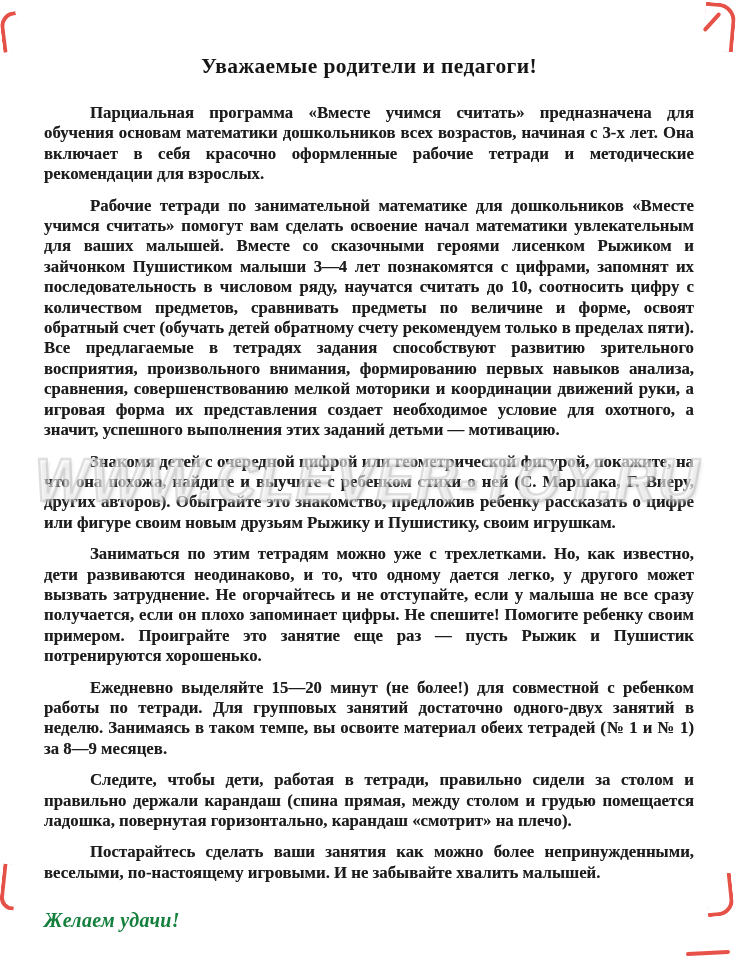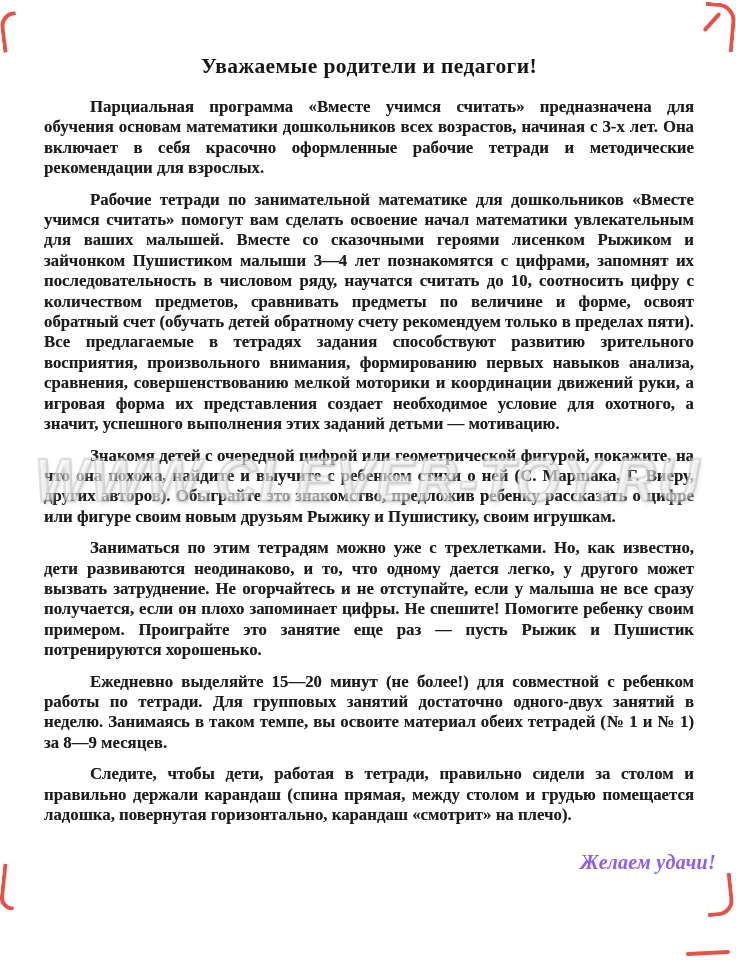--- a/index.html
+++ b/index.html
@@ -16,7 +16,7 @@
     width:650px;
   }
   .title{
-    margin:0 0 18px 0;
+    margin:0 0 24px 0;
     text-align:center;
     font-size:21.5px;
     font-weight:bold;

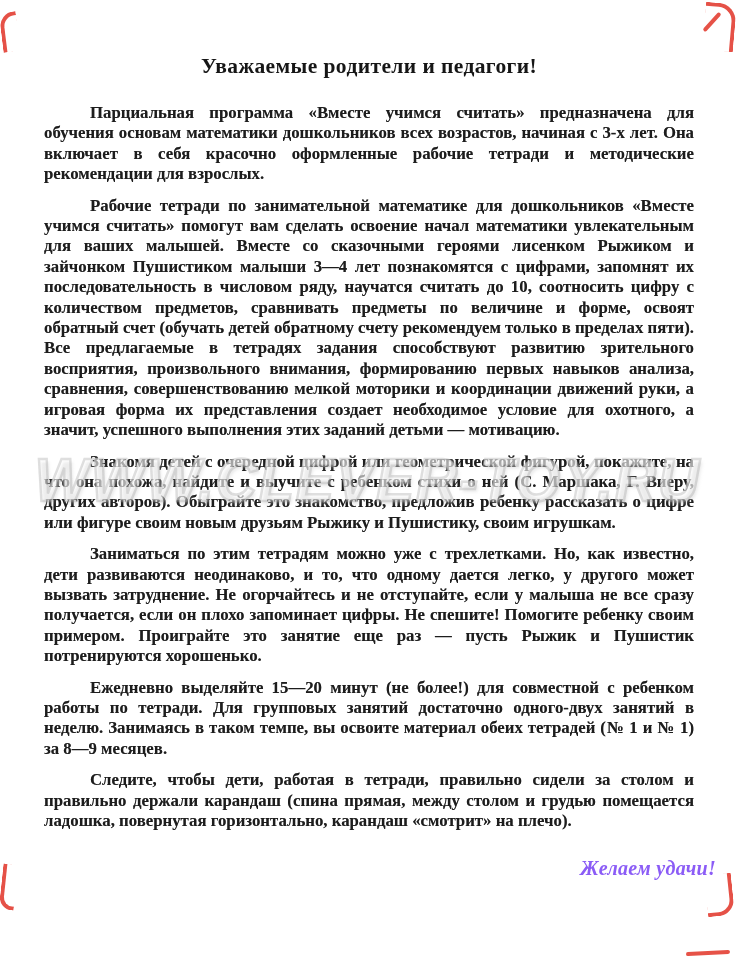--- a/index.html
+++ b/index.html
@@ -120,6 +120,7 @@
     <p class="para">Заниматься по этим тетрадям можно уже с трехлетками. Но, как известно, дети развиваются неодинаково, и то, что одному дается легко, у другого может вызвать затруднение. Не огорчайтесь и не отступайте, если у малыша не все сразу получается, если он плохо запоминает цифры. Не спешите! Помогите ребенку своим примером. Проиграйте это занятие еще раз — пусть Рыжик и Пушистик потренируются хорошенько.</p>
     <p class="para">Ежедневно выделяйте 15—20 минут (не более!) для совместной с ребенком работы по тетради. Для групповых занятий достаточно одного-двух занятий в неделю. Занимаясь в таком темпе, вы освоите материал обеих тетрадей (№ 1 и № 1) за 8—9 месяцев.</p>
     <p class="para">Следите, чтобы дети, работая в тетради, правильно сидели за столом и правильно держали карандаш (спина прямая, между столом и грудью помещается ладошка, повернутая горизонтально, карандаш «смотрит» на плечо).</p>
+    <p class="para">Постарайтесь сделать ваши занятия как можно более непринужденными, веселыми, по-настоящему игровыми. И не забывайте хвалить малышей.</p>
 
     <div class="closing">Желаем удачи!</div>
   </div>

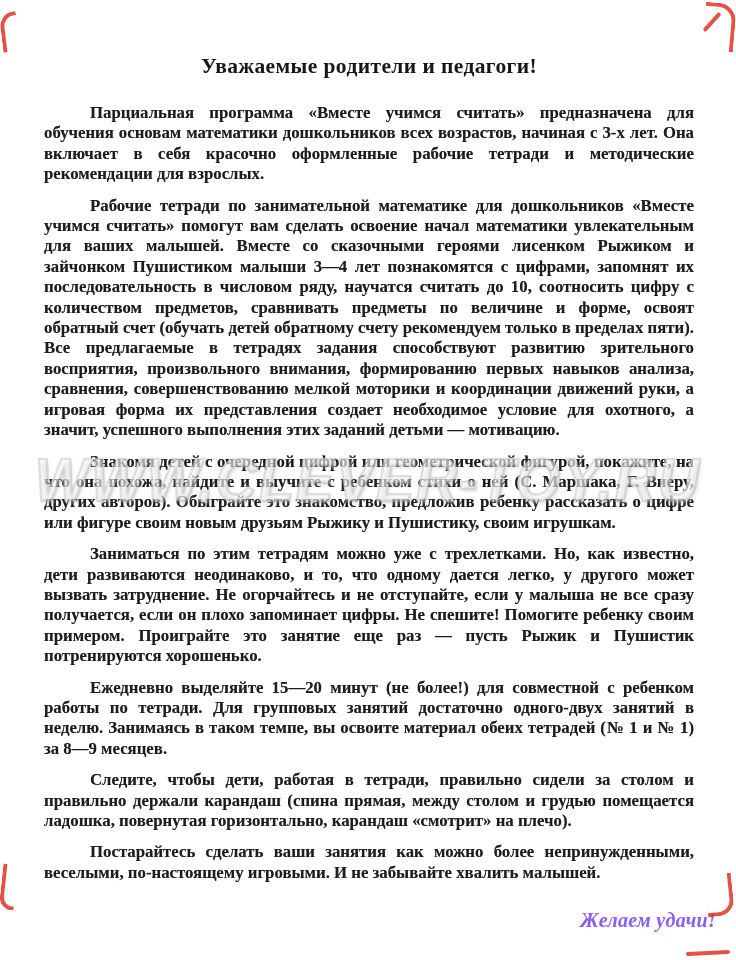--- a/index.html
+++ b/index.html
@@ -35,11 +35,10 @@
   }
   .closing{
     margin:26px -22px 0 0;
-    text-align:right;
     font-size:20px;
     font-weight:bold;
     font-style:italic;
-    color:#8b5cf6;
+    color:#15803d;
     letter-spacing:.3px;
   }
   

